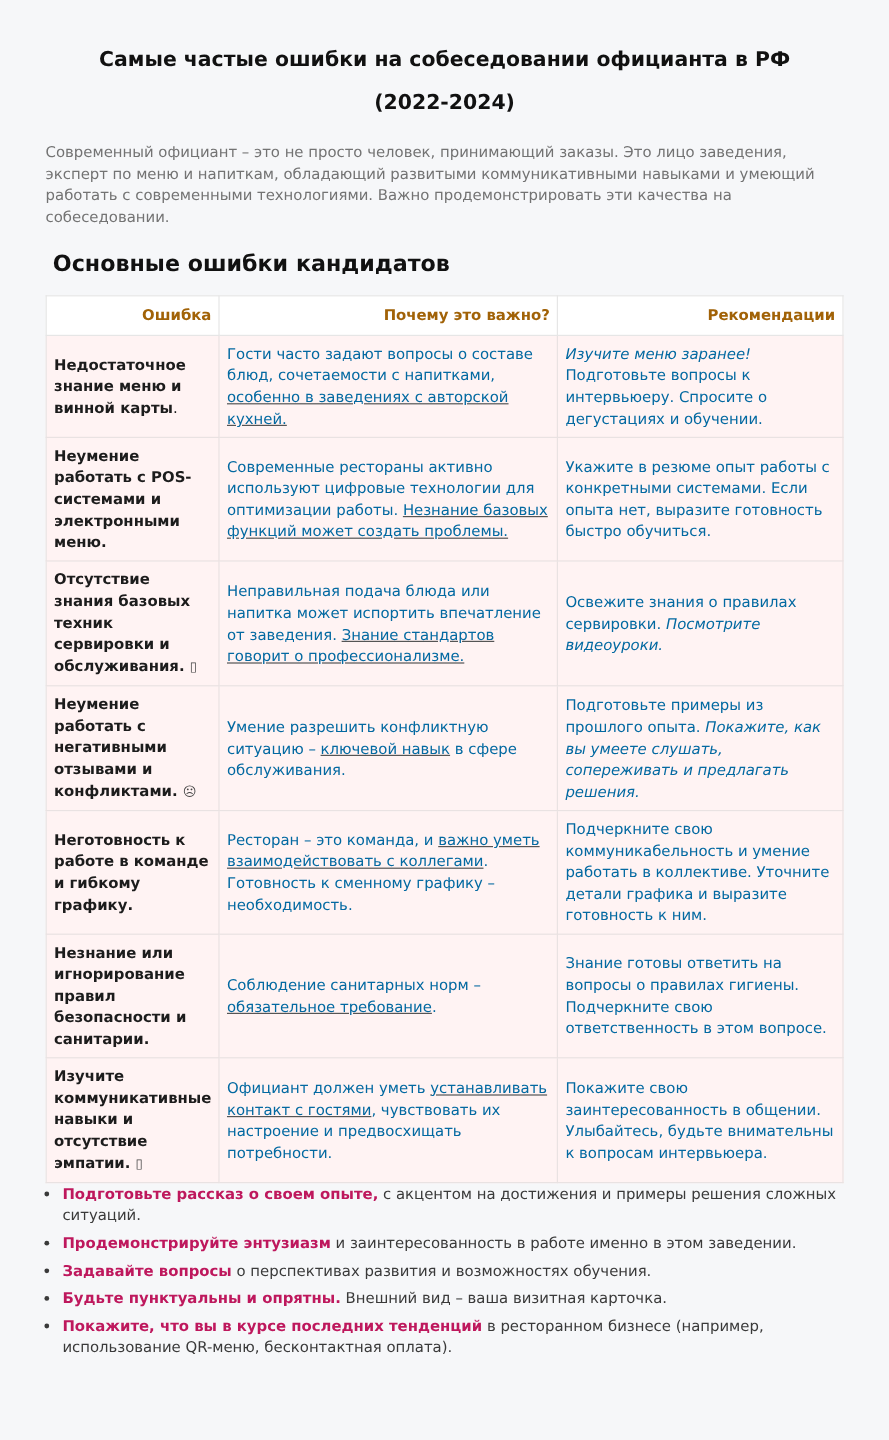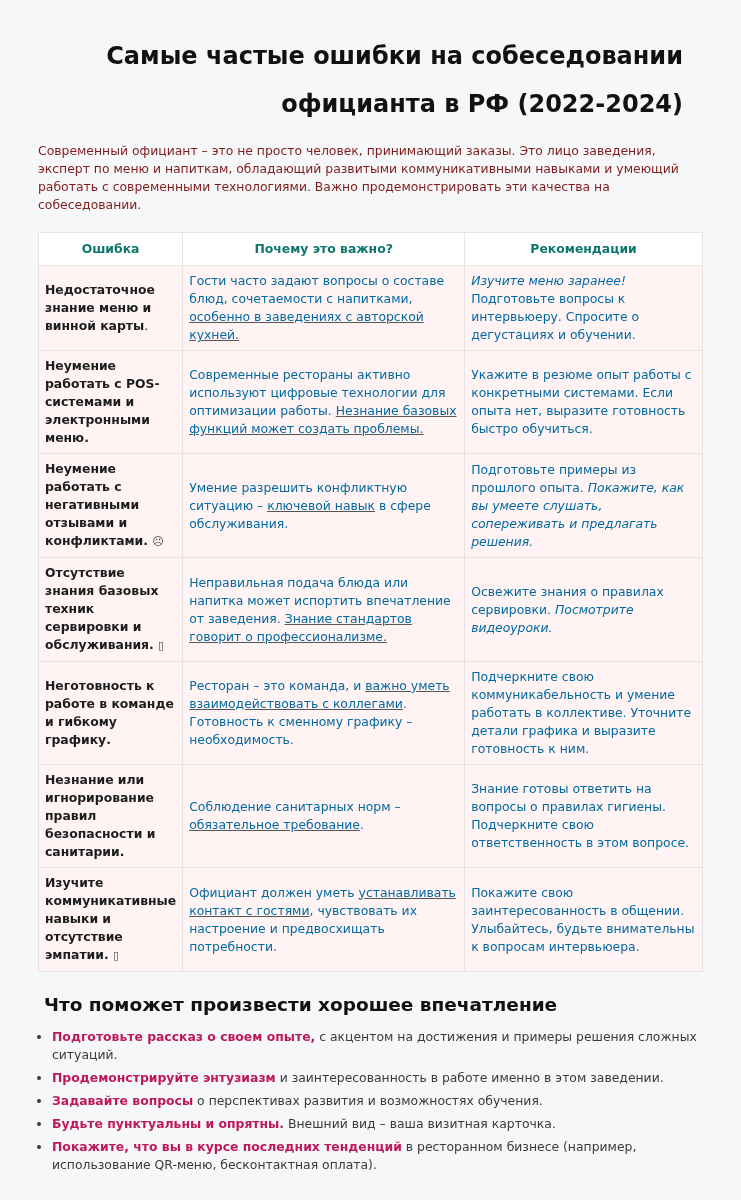--- a/index.html
+++ b/index.html
@@ -14,11 +14,11 @@
     .page { padding: 26px 38px 0 38px; }
     h1 {
       font-family: "DejaVu Sans", sans-serif;
-      font-size: 24px;
+      font-size: 17px;
       font-weight: bold;
       color: #111;
-      text-align: right;
-      line-height: 48px;
+      text-align: center;
+      line-height: 36px;
       margin: 6px 20px 14px 20px;
     }
     .intro {

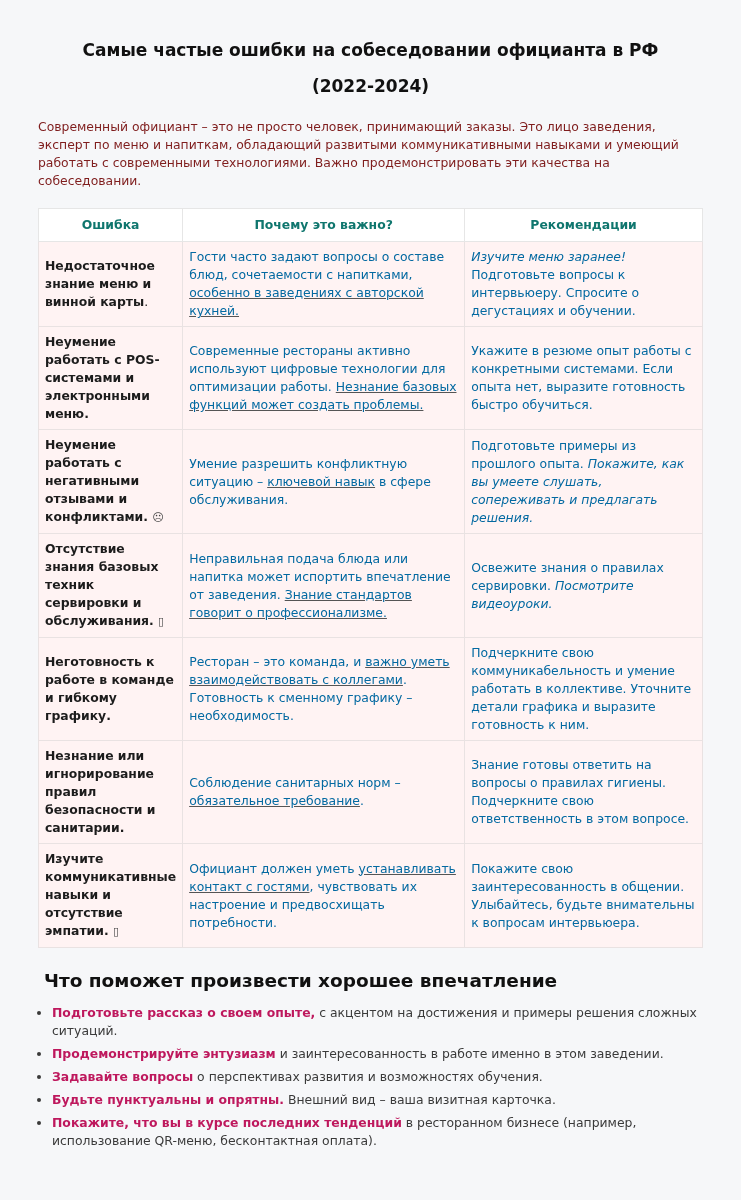--- a/index.html
+++ b/index.html
@@ -24,7 +24,7 @@
     .intro {
       font-size: 12.4px;
       line-height: 18px;
-      color: #7f1d1d;
+      color: #737373;
       margin: 0 0 18px 0;
     }
     h2 {

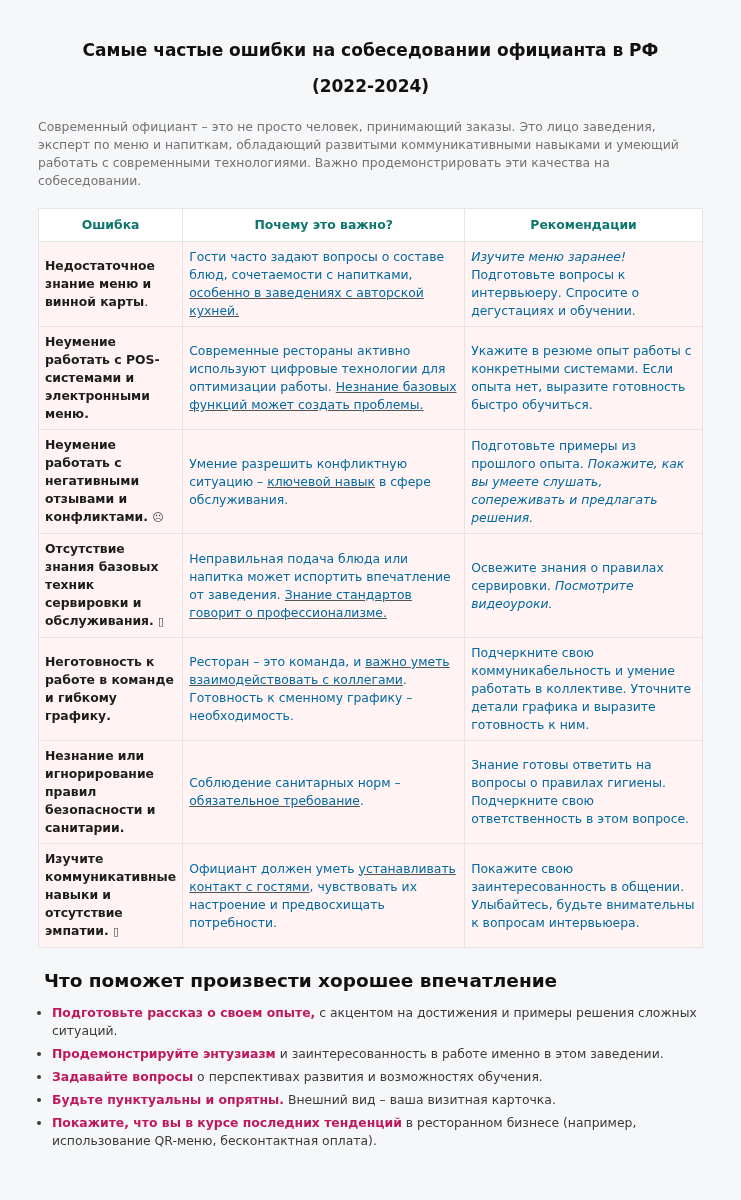--- a/index.html
+++ b/index.html
@@ -81,6 +81,7 @@
   <h1>Самые частые ошибки на собеседовании официанта в РФ (2022-2024)</h1>
   <p class="intro">Современный официант – это не просто человек, принимающий заказы. Это лицо заведения, эксперт по меню и напиткам, обладающий развитыми коммуникативными навыками и умеющий работать с современными технологиями. Важно продемонстрировать эти качества на собеседовании.</p>
 
+  <h2>Основные ошибки кандидатов</h2>
 
   <table>
     <thead>

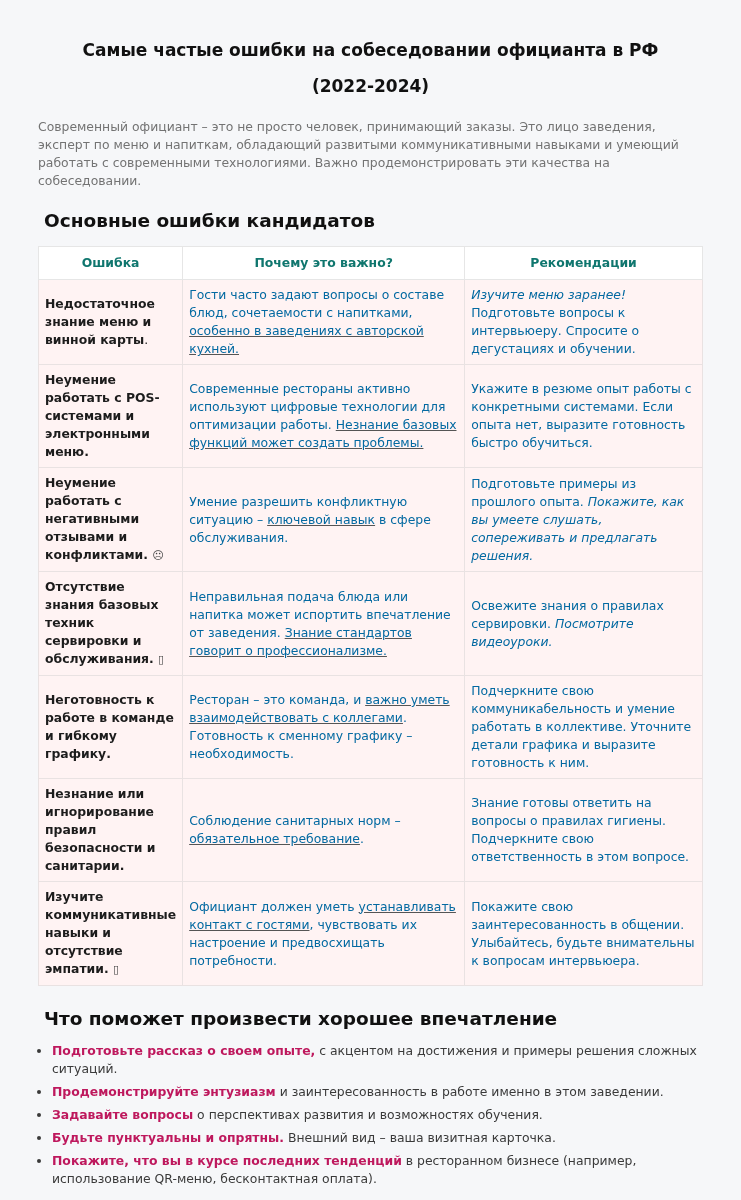--- a/index.html
+++ b/index.html
@@ -44,9 +44,9 @@
     }
     th {
       background: #ffffff;
-      text-align: center;
+      text-align: right;
       font-weight: bold;
-      color: #0f766e;
+      color: #a16207;
       padding: 7px 6px;
       border: 1px solid #e6e6e6;
       height: 16px;

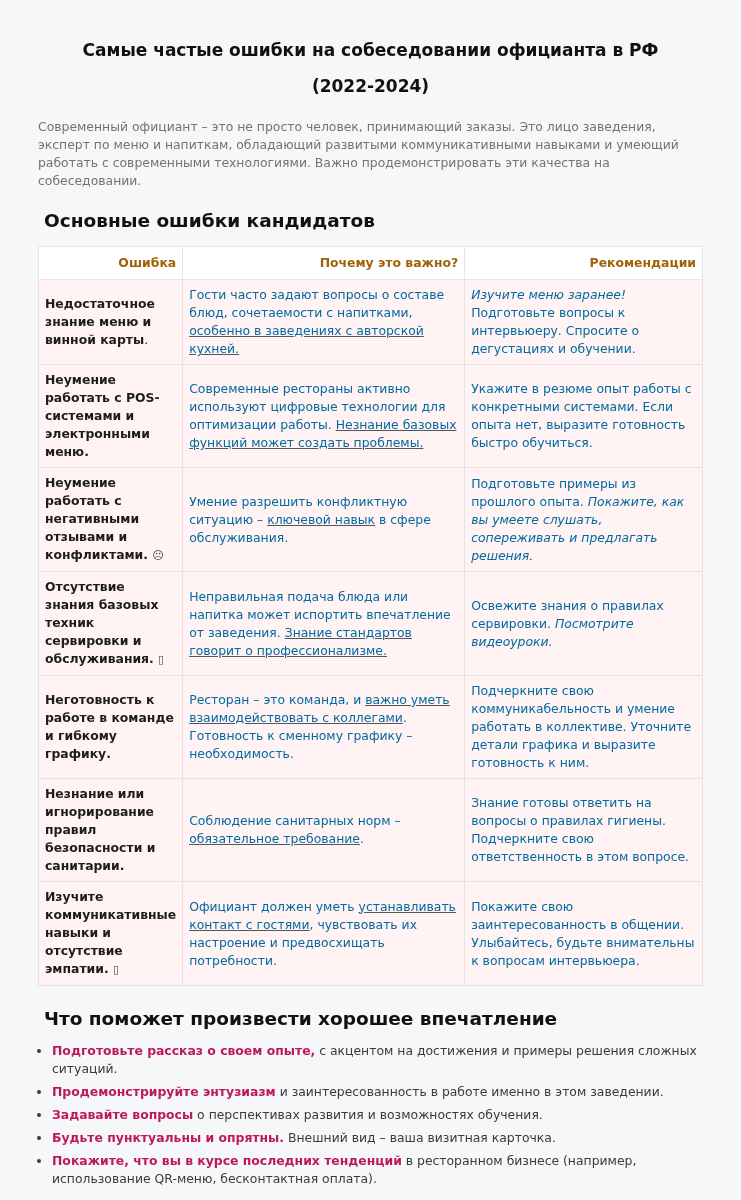--- a/index.html
+++ b/index.html
@@ -103,14 +103,14 @@
           <td class="rec"><span>Укажите в резюме опыт работы с конкретными системами. Если опыта нет, выразите готовность быстро обучиться.</span></td>
         </tr>
         <tr>
+          <td class="err"><span>Отсутствие знания базовых техник сервировки и обслуживания.</span><span style="font-weight:normal"></span> <span class="emoji">▯</span></td>
+          <td class="why"><span>Неправильная подача блюда или напитка может испортить впечатление от заведения. </span><u>Знание стандартов говорит о профессионализме.</u><span></span></td>
+          <td class="rec"><span>Освежите знания о правилах сервировки. </span><i>Посмотрите видеоуроки.</i></td>
+        </tr>
+        <tr>
           <td class="err"><span>Неумение работать с негативными отзывами и конфликтами.</span><span style="font-weight:normal"></span> <span class="emoji">☹</span></td>
           <td class="why"><span>Умение разрешить конфликтную ситуацию – </span><u>ключевой навык</u><span> в сфере обслуживания.</span></td>
           <td class="rec"><span>Подготовьте примеры из прошлого опыта. </span><i>Покажите, как вы умеете слушать, сопереживать и предлагать решения.</i></td>
-        </tr>
-        <tr>
-          <td class="err"><span>Отсутствие знания базовых техник сервировки и обслуживания.</span><span style="font-weight:normal"></span> <span class="emoji">▯</span></td>
-          <td class="why"><span>Неправильная подача блюда или напитка может испортить впечатление от заведения. </span><u>Знание стандартов говорит о профессионализме.</u><span></span></td>
-          <td class="rec"><span>Освежите знания о правилах сервировки. </span><i>Посмотрите видеоуроки.</i></td>
         </tr>
         <tr>
           <td class="err"><span>Неготовность к работе в команде и гибкому графику.</span><span style="font-weight:normal"></span></td>

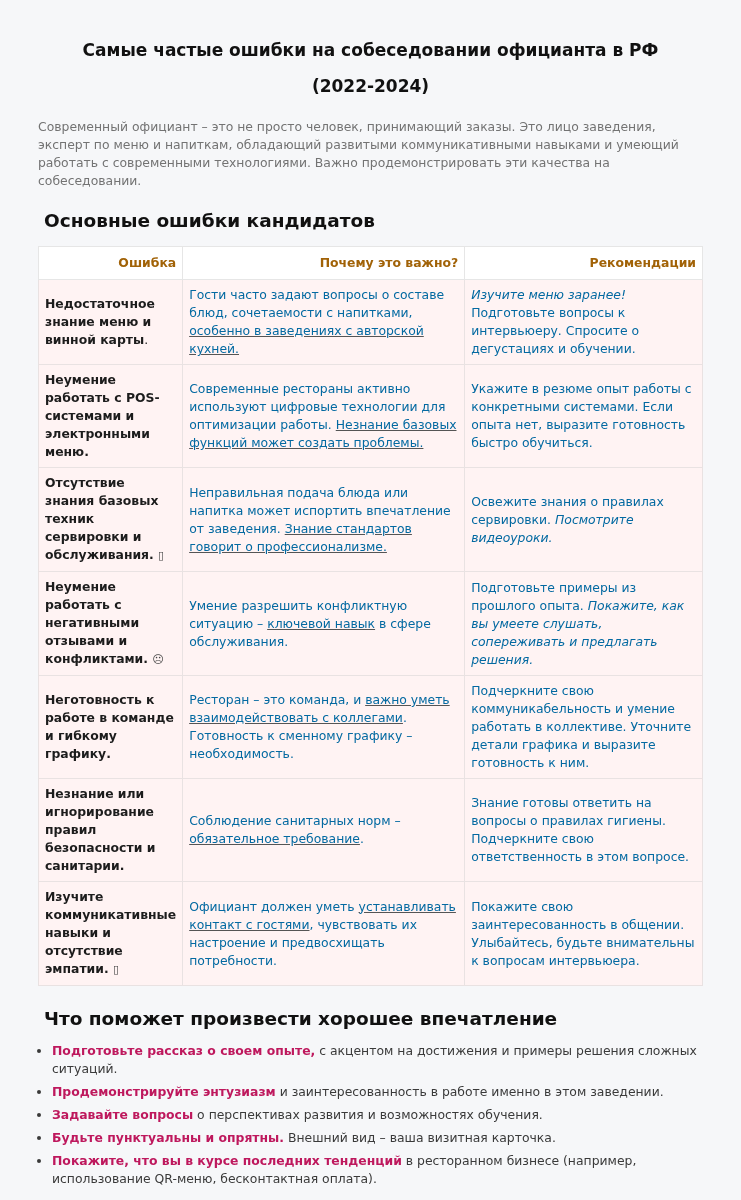--- a/index.html
+++ b/index.html
@@ -130,7 +130,6 @@
       </tbody>
   </table>
 
-  <h2 class="sec2">Что поможет произвести хорошее впечатление</h2>
   <ul id="tips">
       <li><b>Подготовьте рассказ о своем опыте,</b><span> с акцентом на достижения и примеры решения сложных ситуаций.</span></li>
       <li><b>Продемонстрируйте энтузиазм</b><span> и заинтересованность в работе именно в этом заведении.</span></li>

